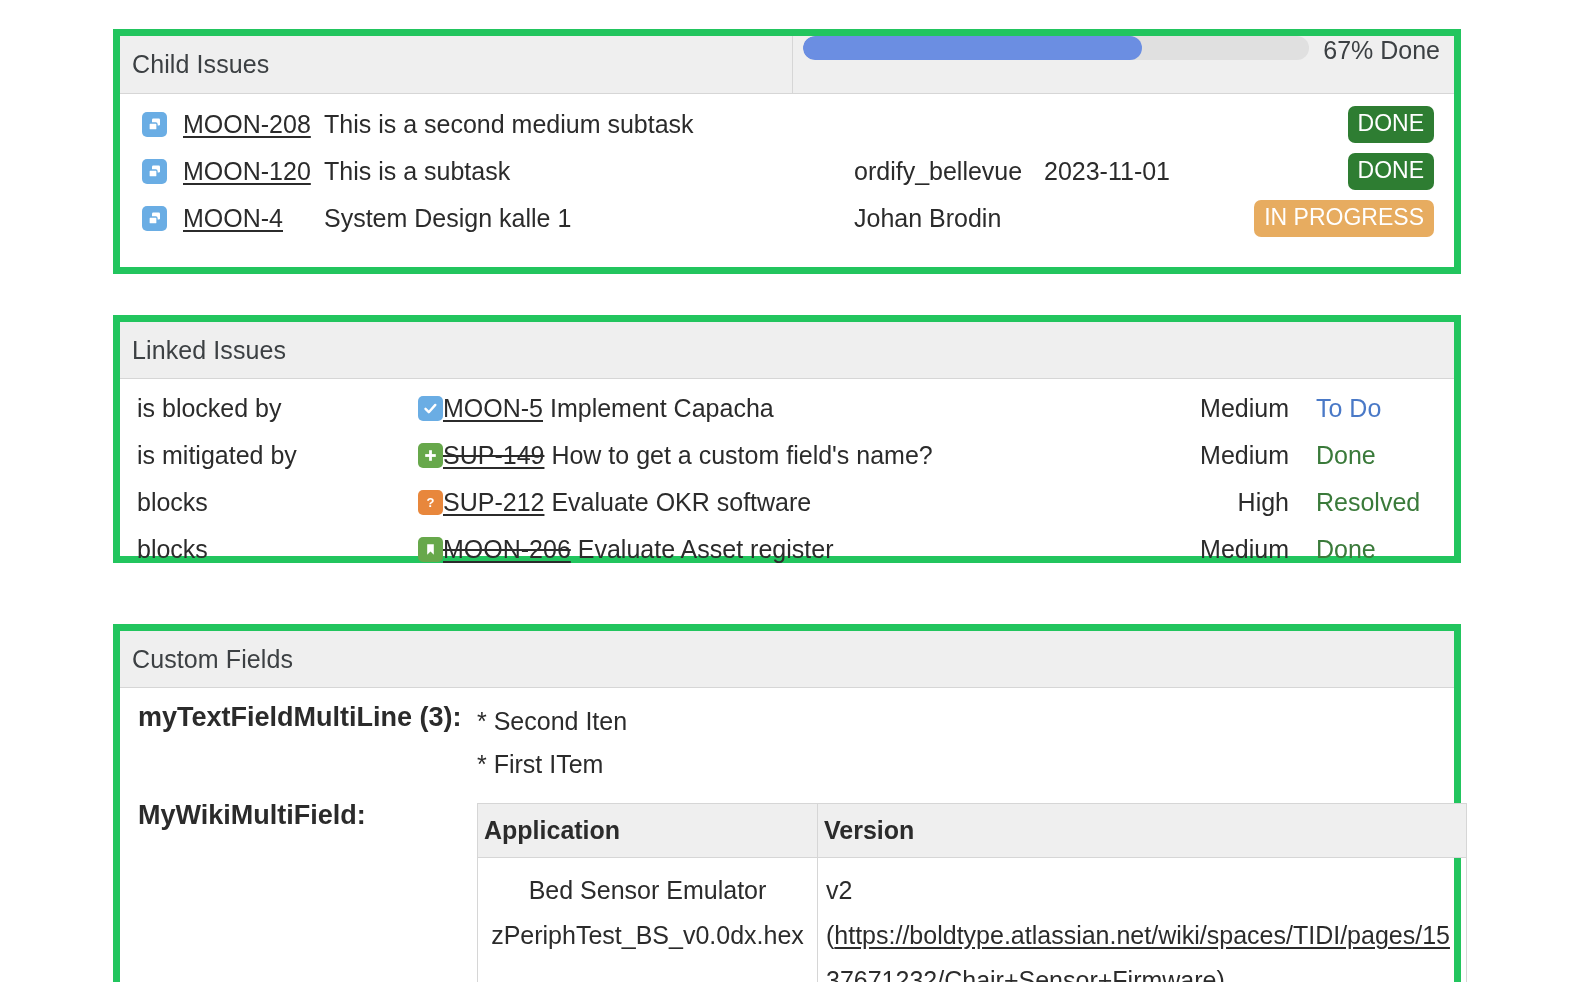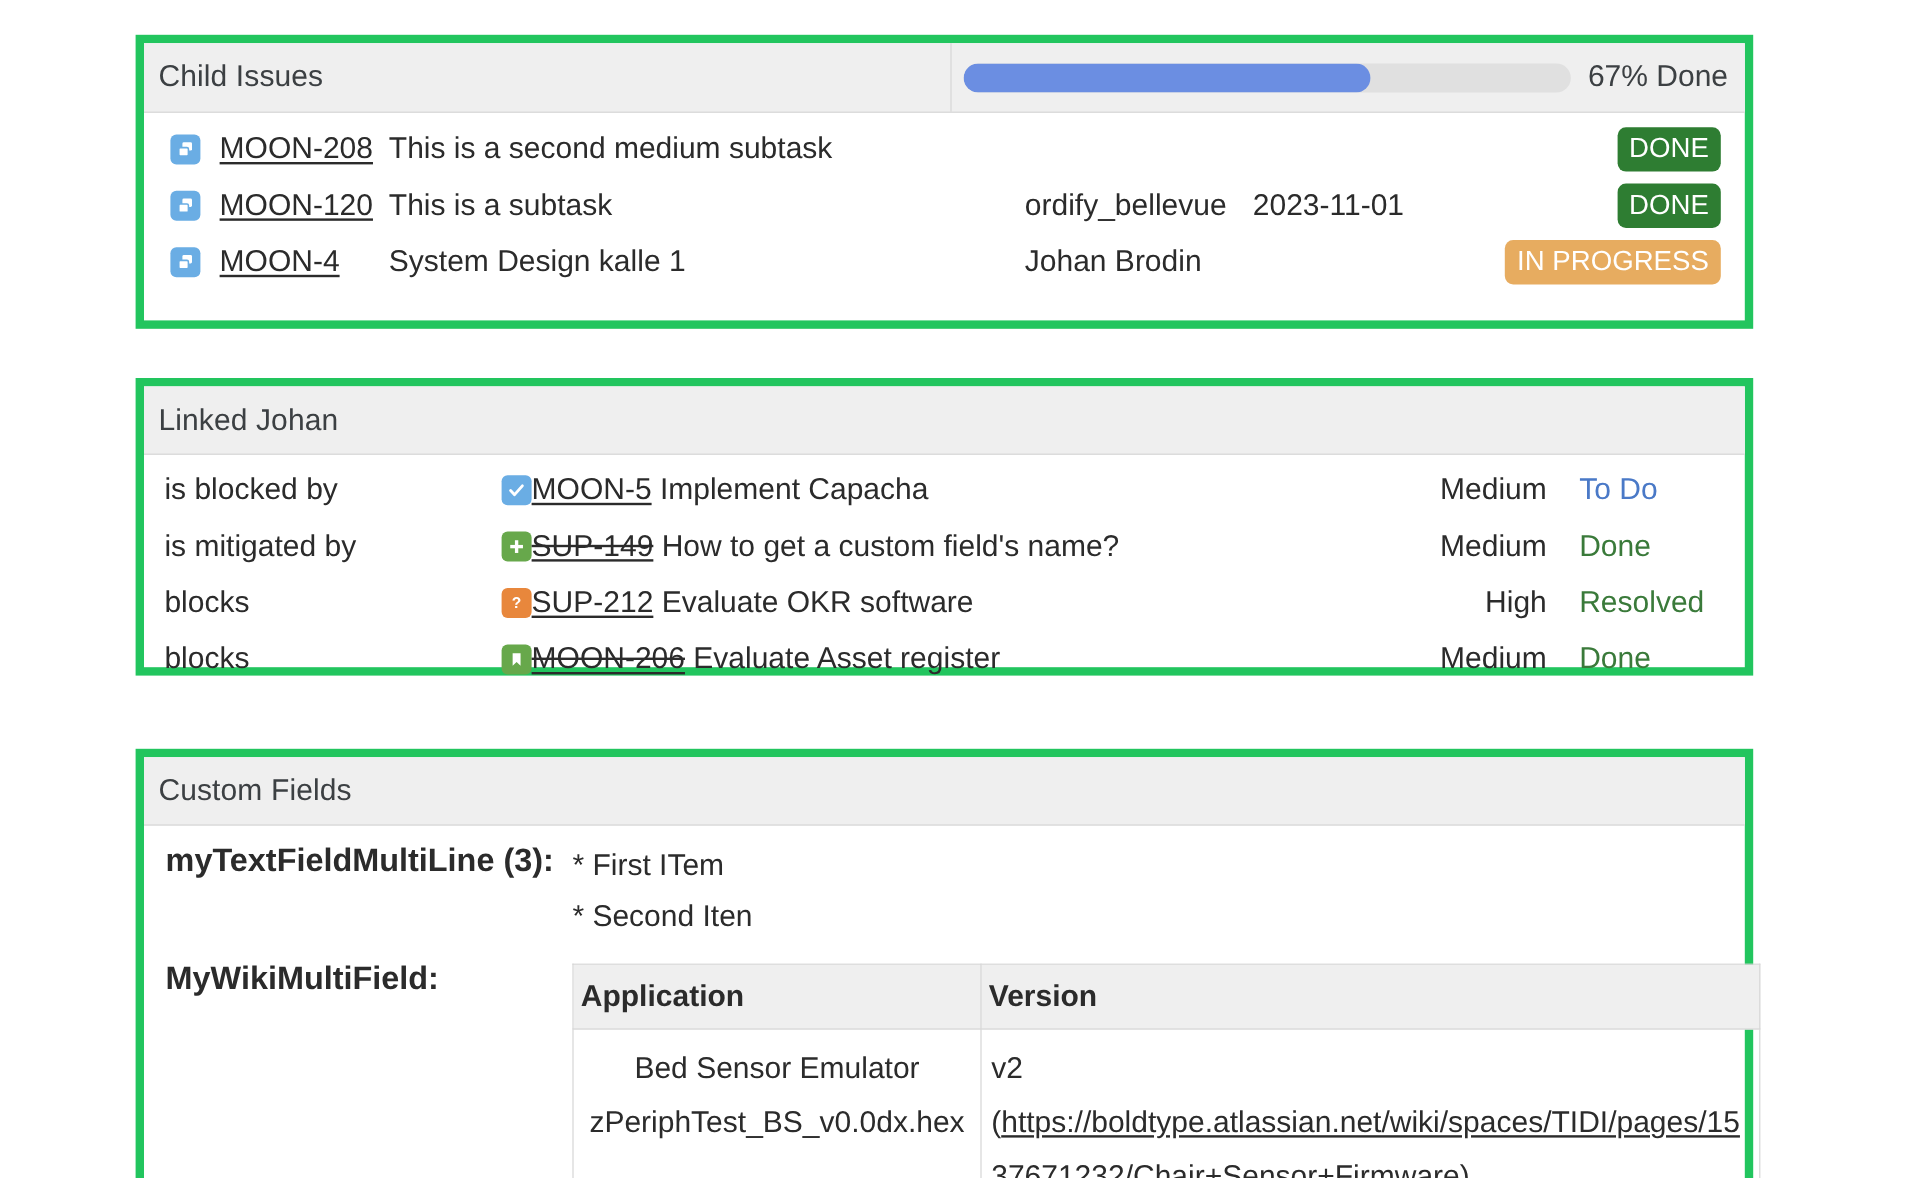--- a/index.html
+++ b/index.html
@@ -59,7 +59,7 @@
     flex: 1;
     height: 100%;
     display: flex;
-    align-items: center;
+    align-items: flex-start;
     padding: 0 14px 0 10px;
     box-sizing: border-box;
   }

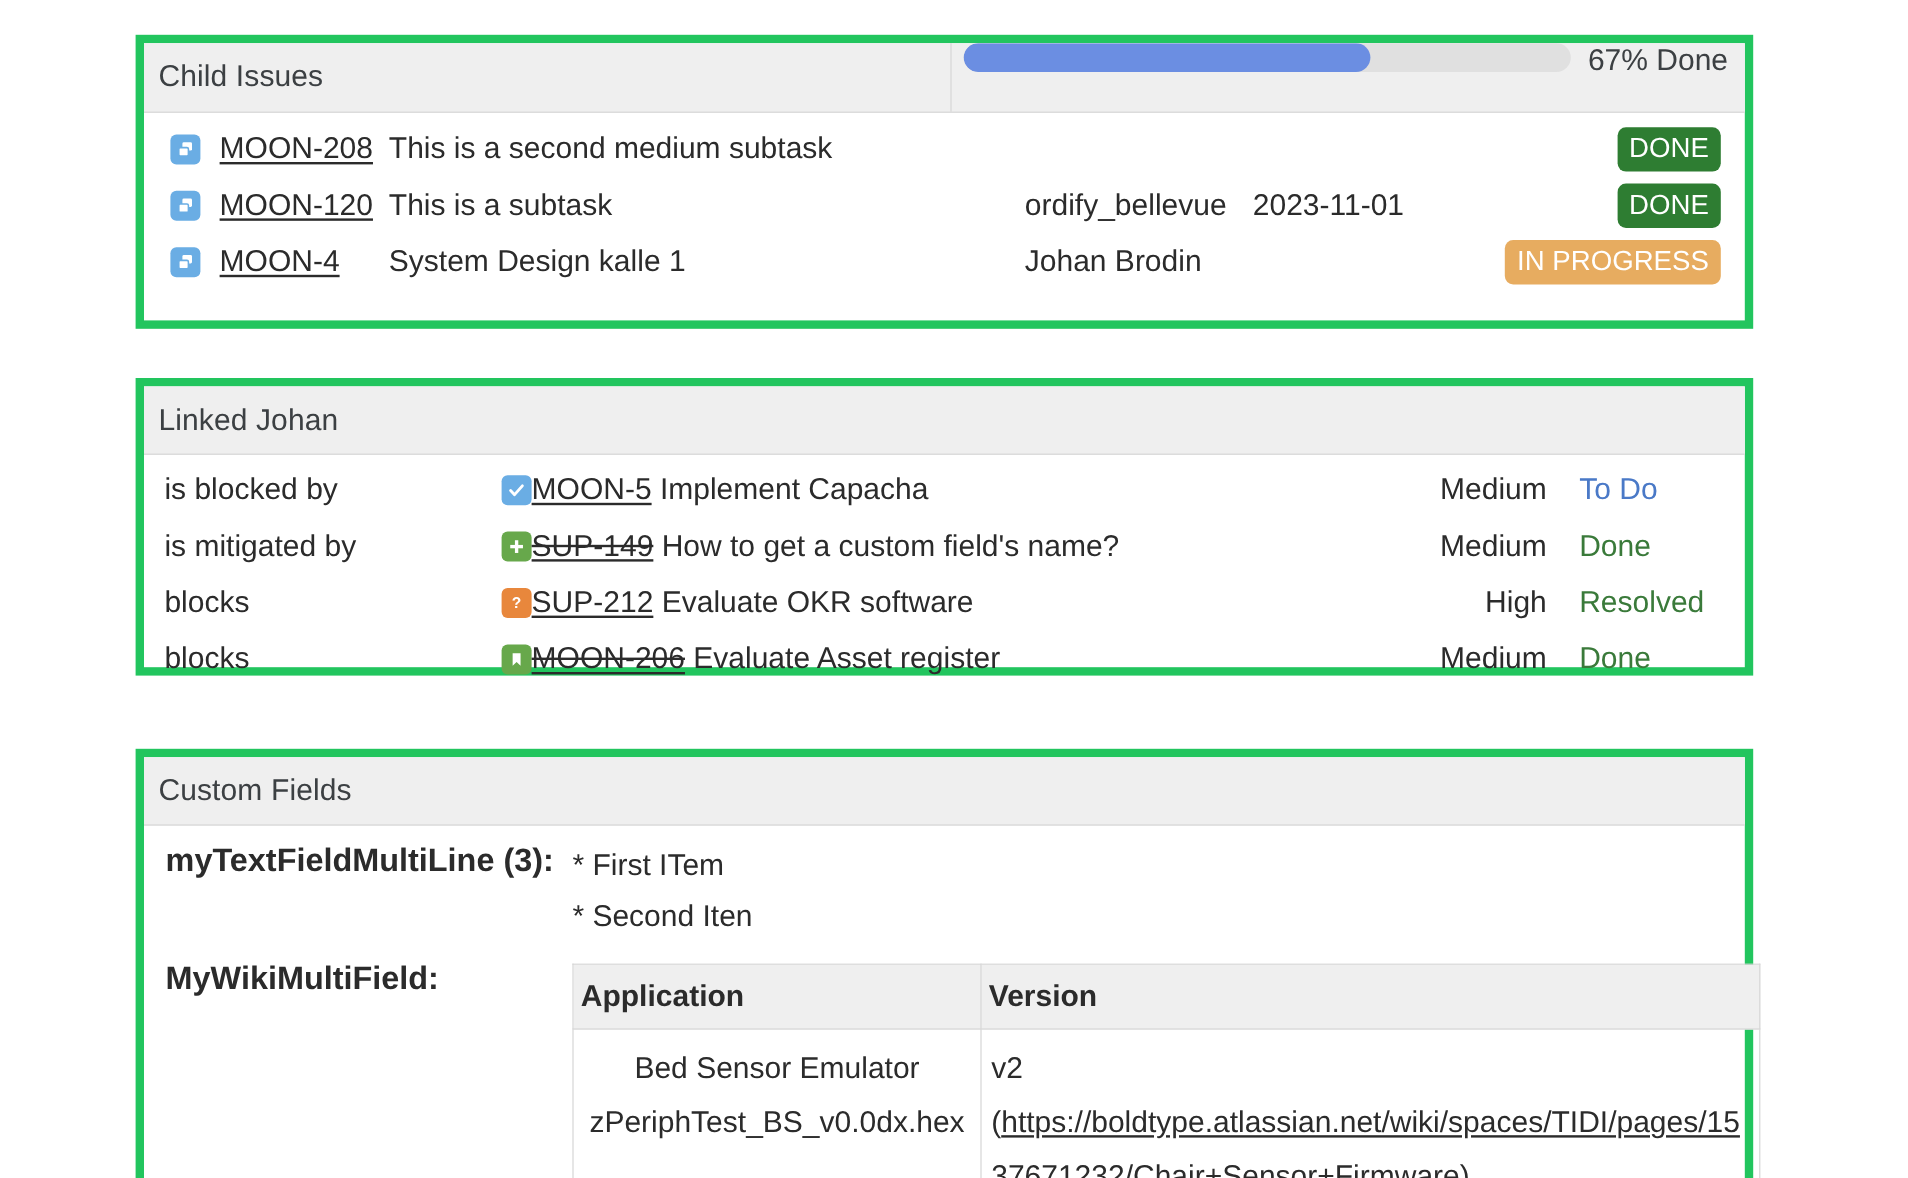--- a/index.html
+++ b/index.html
@@ -337,7 +337,7 @@
 
   <section class="panel" id="linked-issues">
     <div class="panel-head">
-      <span class="panel-head-title">Linked Johan</span>
+      <span class="panel-head-title">Linked Issues</span>
     </div>
 
     <div class="linked-rows">

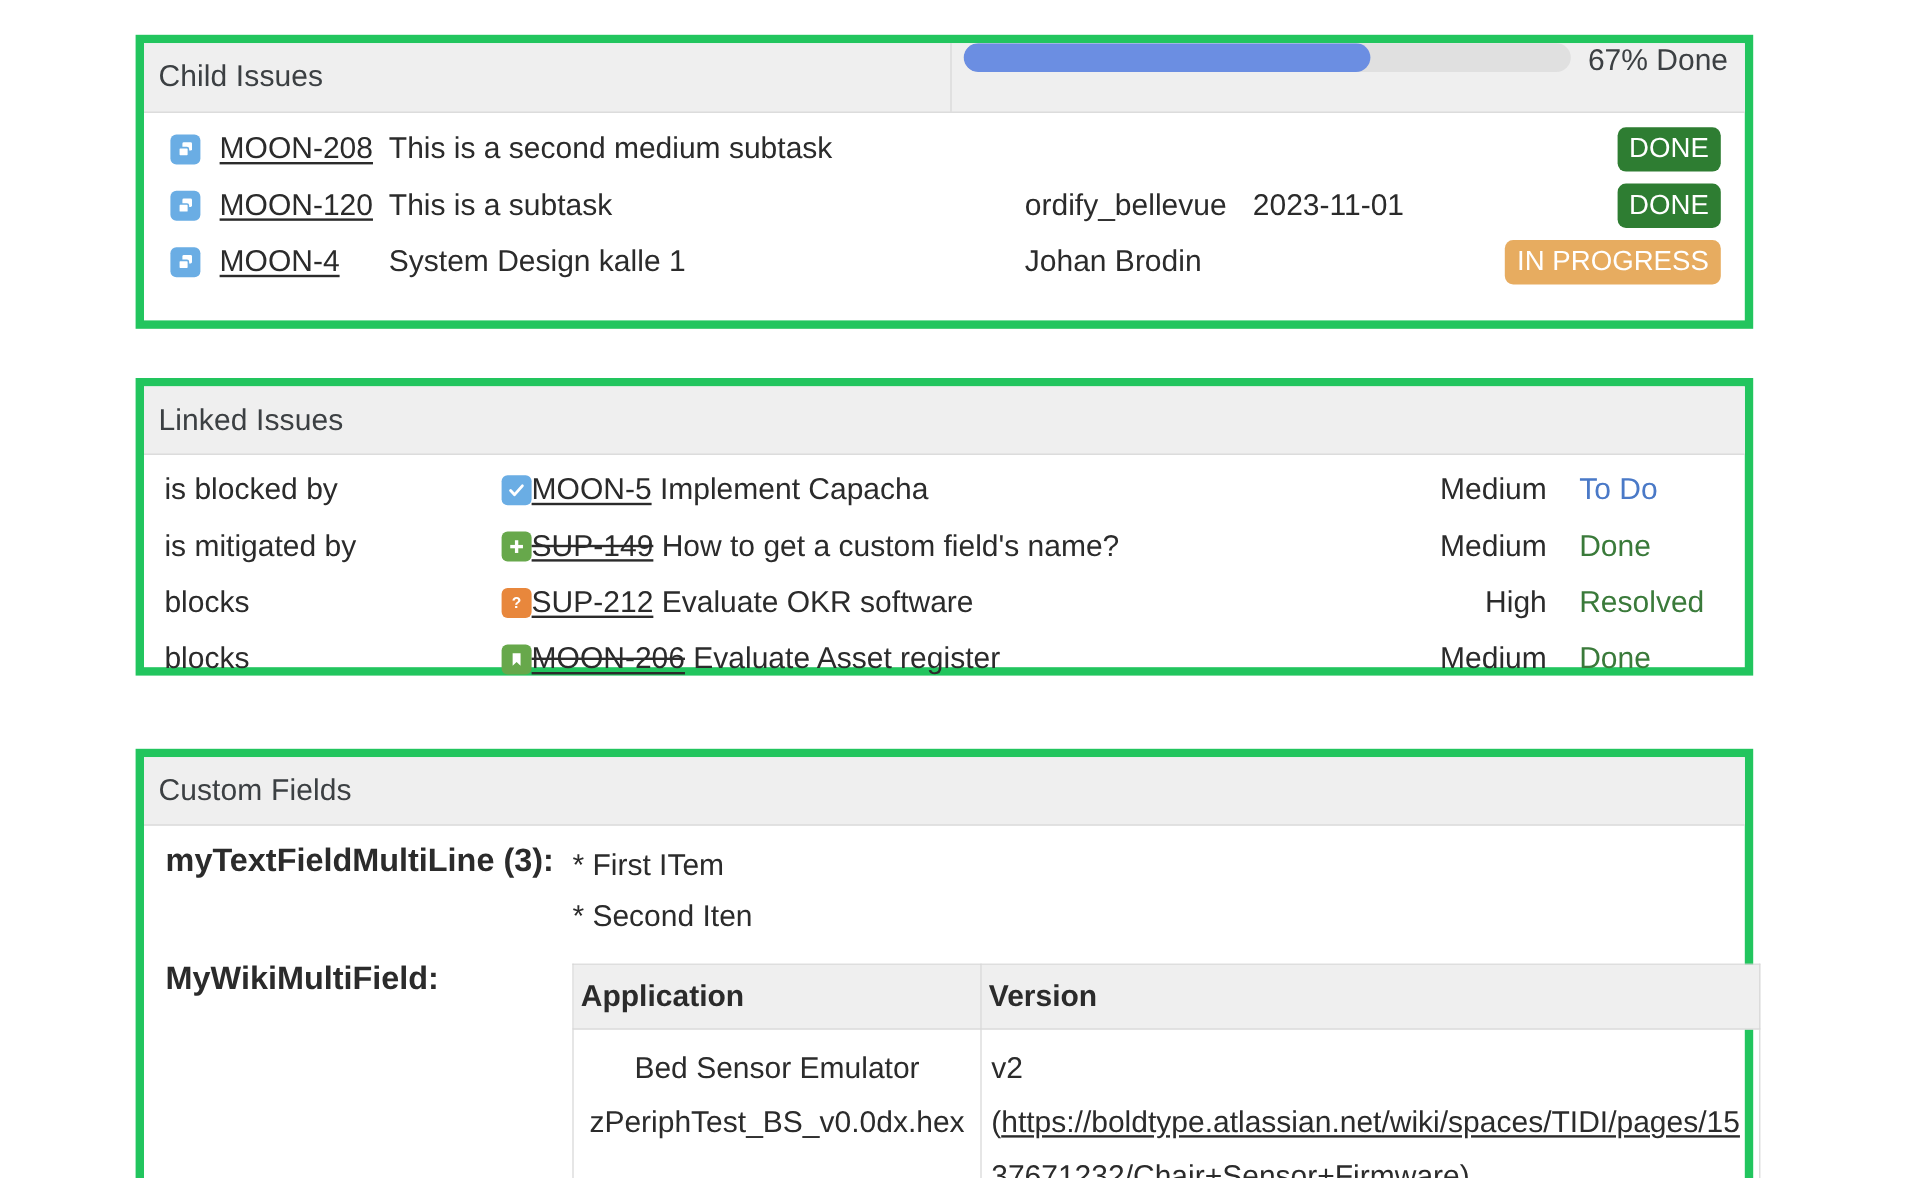--- a/index.html
+++ b/index.html
@@ -420,8 +420,8 @@
       <div class="cf-row">
         <div class="cf-label">myTextFieldMultiLine (3):</div>
         <div class="cf-value">
+          <div class="cf-line">* Second Iten</div>
           <div class="cf-line">* First ITem</div>
-          <div class="cf-line">* Second Iten</div>
         </div>
       </div>
 

